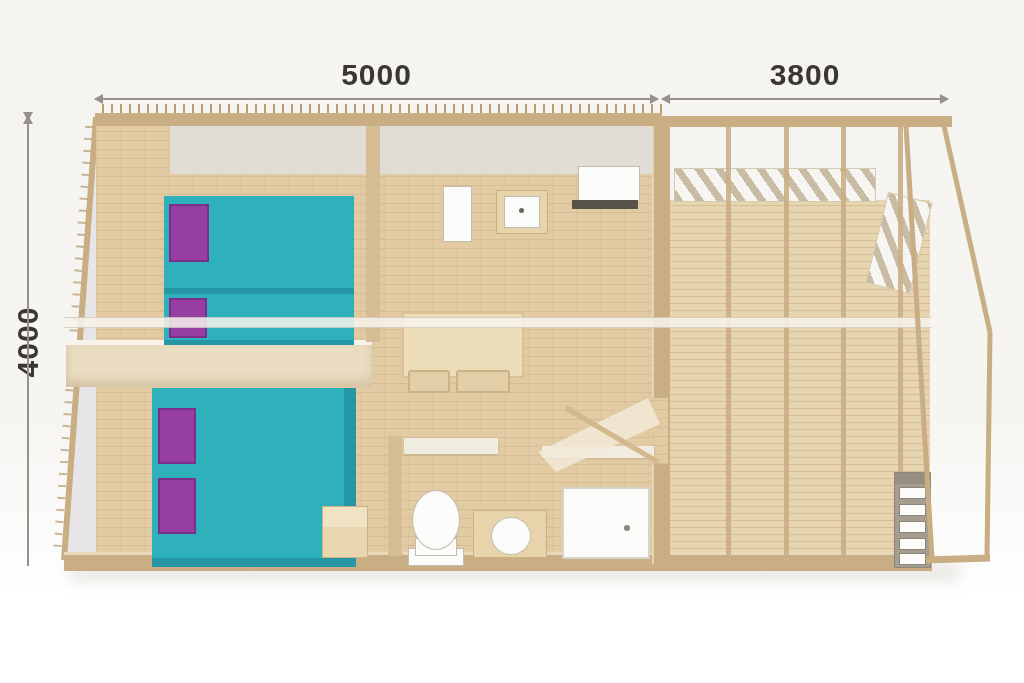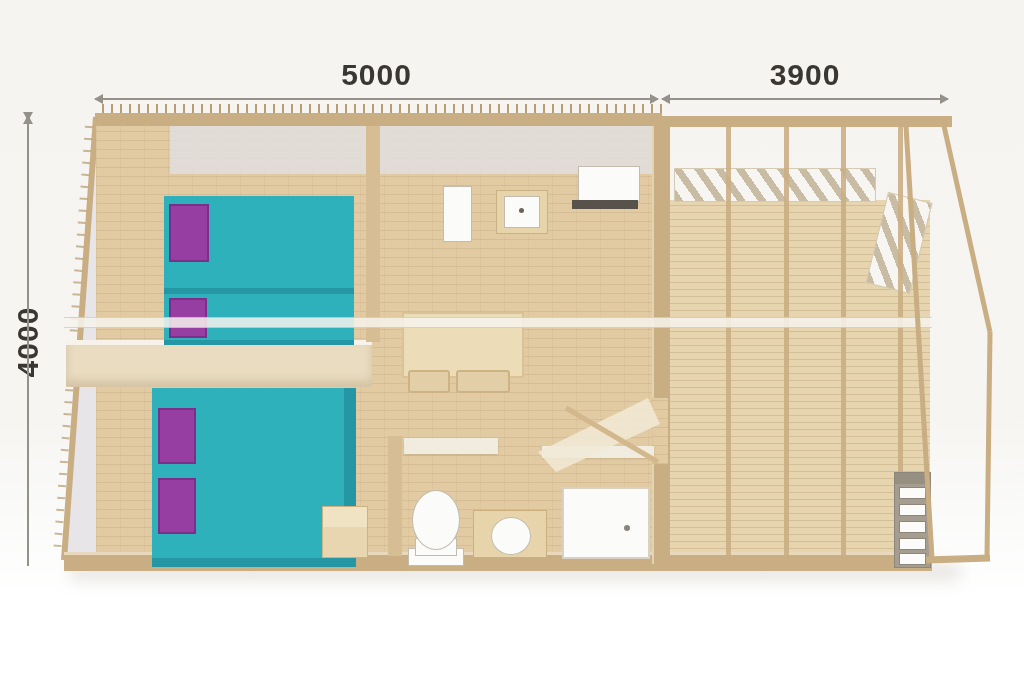--- a/index.html
+++ b/index.html
@@ -148,7 +148,7 @@
   </div>
 
   <div class="abs" style="left:662px;top:58px;width:286px;">
-    <span class="dim-label">3900</span>
+    <span class="dim-label">3800</span>
     <div class="dim-line">
       <i class="arr arr-l"></i>
       <i class="arr arr-r"></i>

